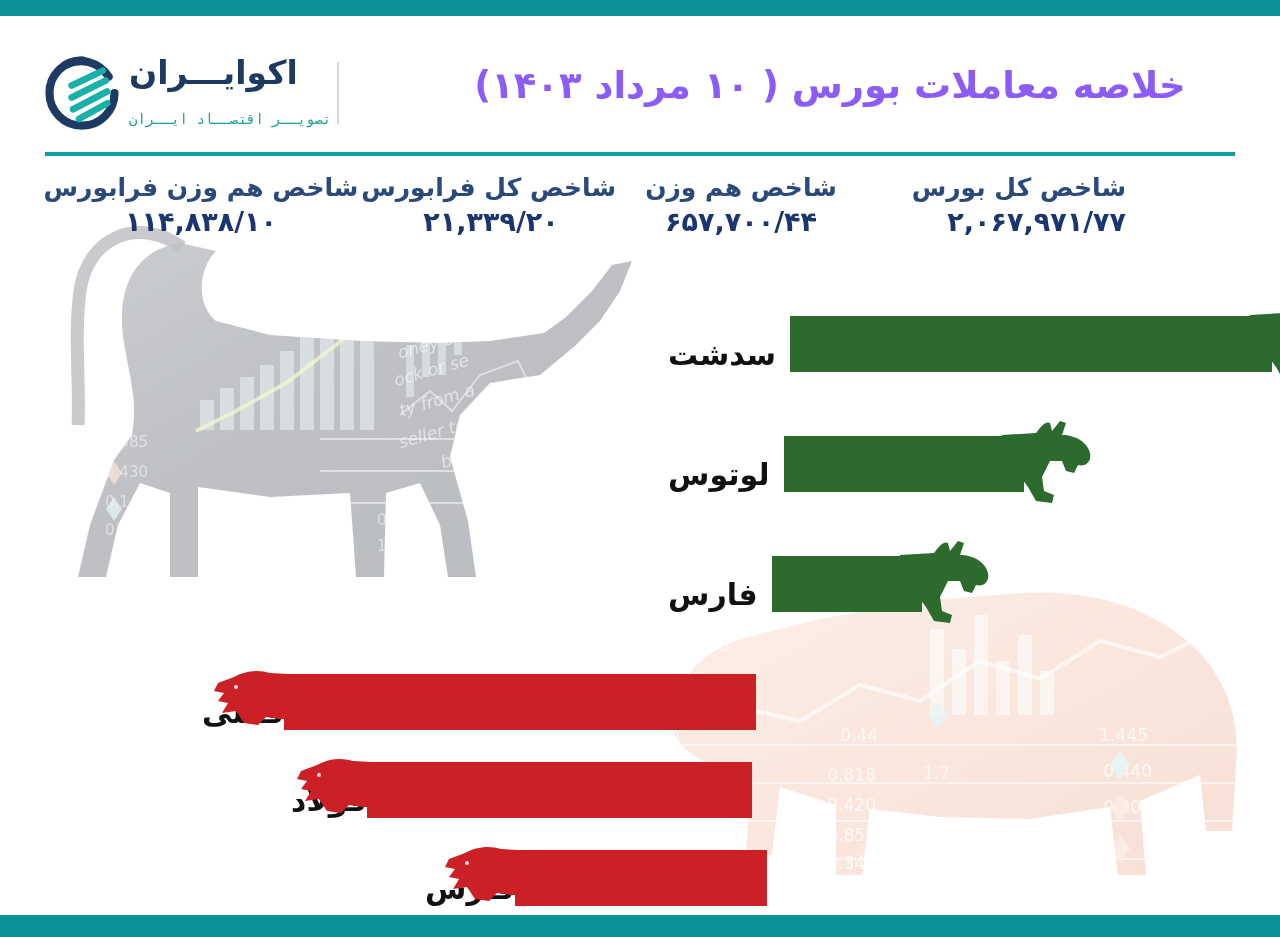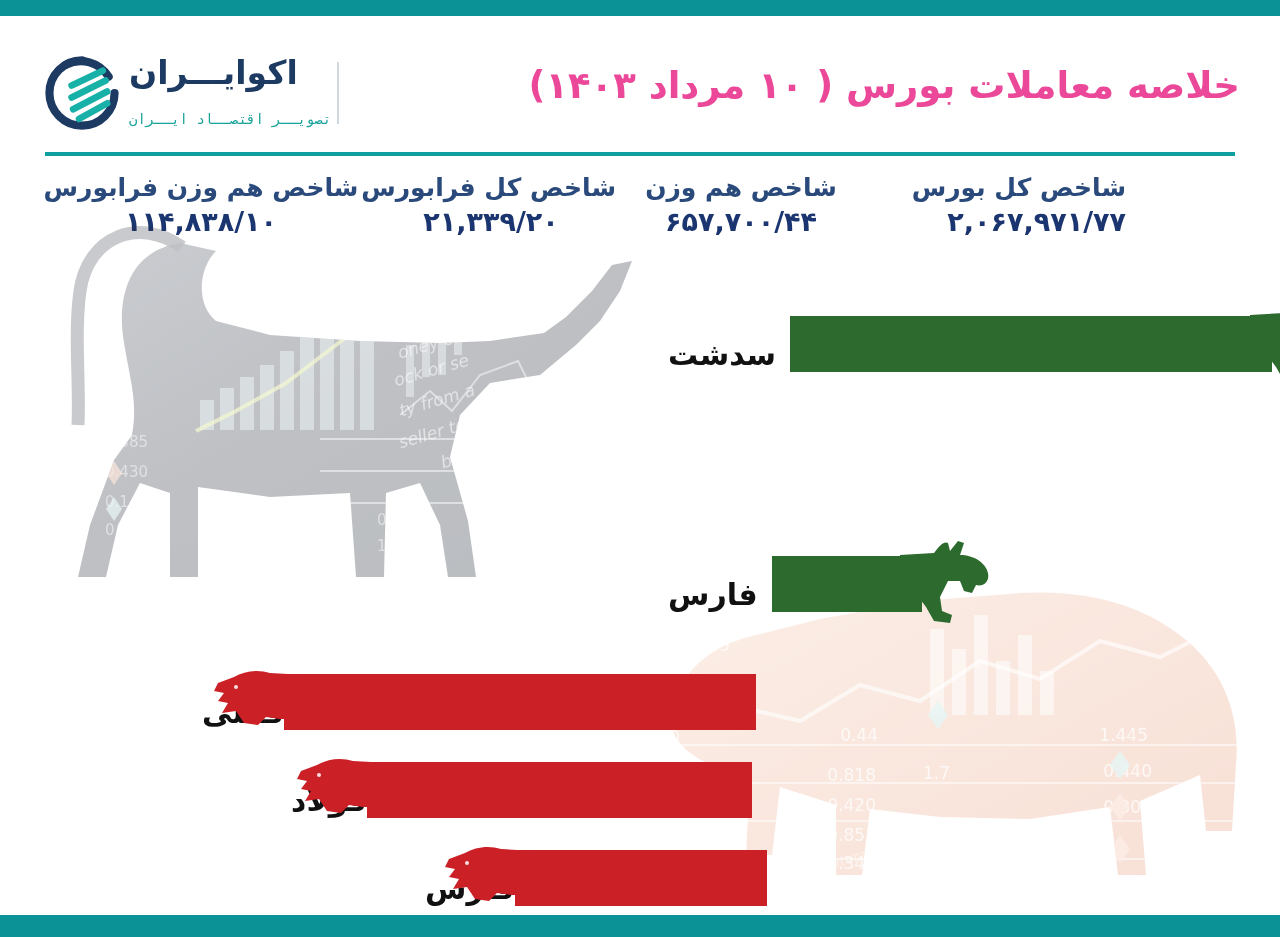--- a/index.html
+++ b/index.html
@@ -25,8 +25,8 @@
   .logo-name{font-size:33px;font-weight:bold;color:#1d3a63;line-height:1.05;letter-spacing:-1px;}
   .logo-tag{font-size:14px;color:#1aa39b;line-height:1.4;margin-top:20px;font-family:Liberation Mono, monospace;}
 
-  .title{position:absolute;left:0;right:40px;top:48px;text-align:right;
-         font-size:37px;font-weight:bold;color:#ec4899;direction:rtl;
+  .title{position:absolute;left:0;right:40px;top:48px;text-align:center;
+         font-size:37px;font-weight:bold;color:#8b5cf6;direction:rtl;
          padding-left:420px;}
   .title-inner{display:inline-block;}
 

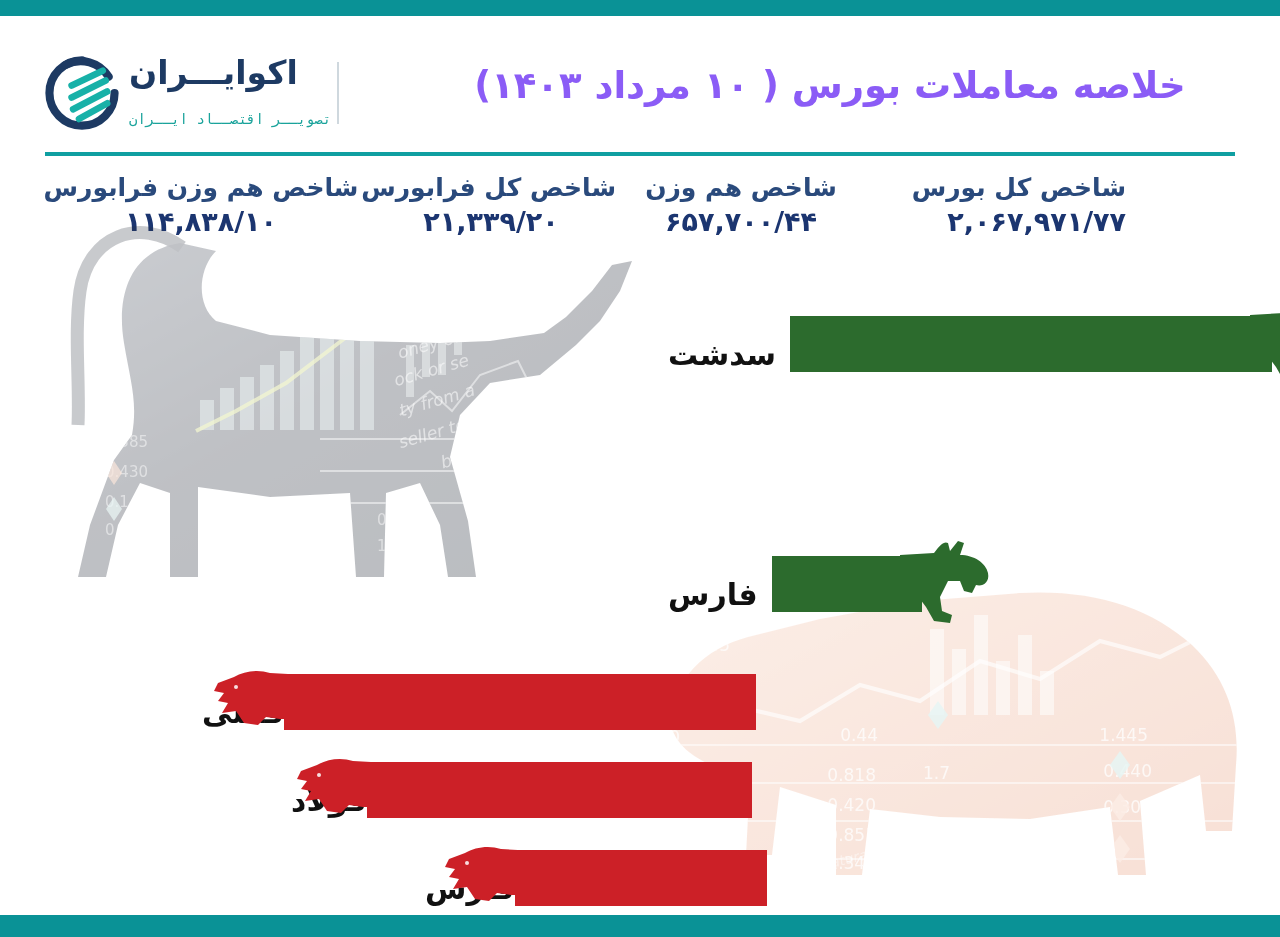--- a/index.html
+++ b/index.html
@@ -279,6 +279,19 @@
       <div class="lbl lbl-up">سدشت</div>
     </div>
 
+    <div class="row row-up" style="top:142px; left:668px;">
+      <div class="bar bar-green" style="width:240px;">
+        <div class="beast bull">
+          <svg viewBox="0 0 92 86" width="92" height="86">
+            <path d="M0 14 L34 12 C40 4 44 0 48 2 L50 10 L58 0 L64 2 L60 14
+                     C74 14 86 22 88 32 C90 42 82 46 76 44 L72 52 L64 50 L60 40
+                     L48 40 L40 56 L42 70 L52 74 L50 82 L34 80 L26 66 L20 58
+                     L0 58 Z" fill="#2c6b2d"></path>
+          </svg>
+        </div>
+      </div>
+      <div class="lbl lbl-up">لوتوس</div>
+    </div>
 
     <div class="row row-up" style="top:262px; left:668px;">
       <div class="bar bar-green" style="width:150px;">

